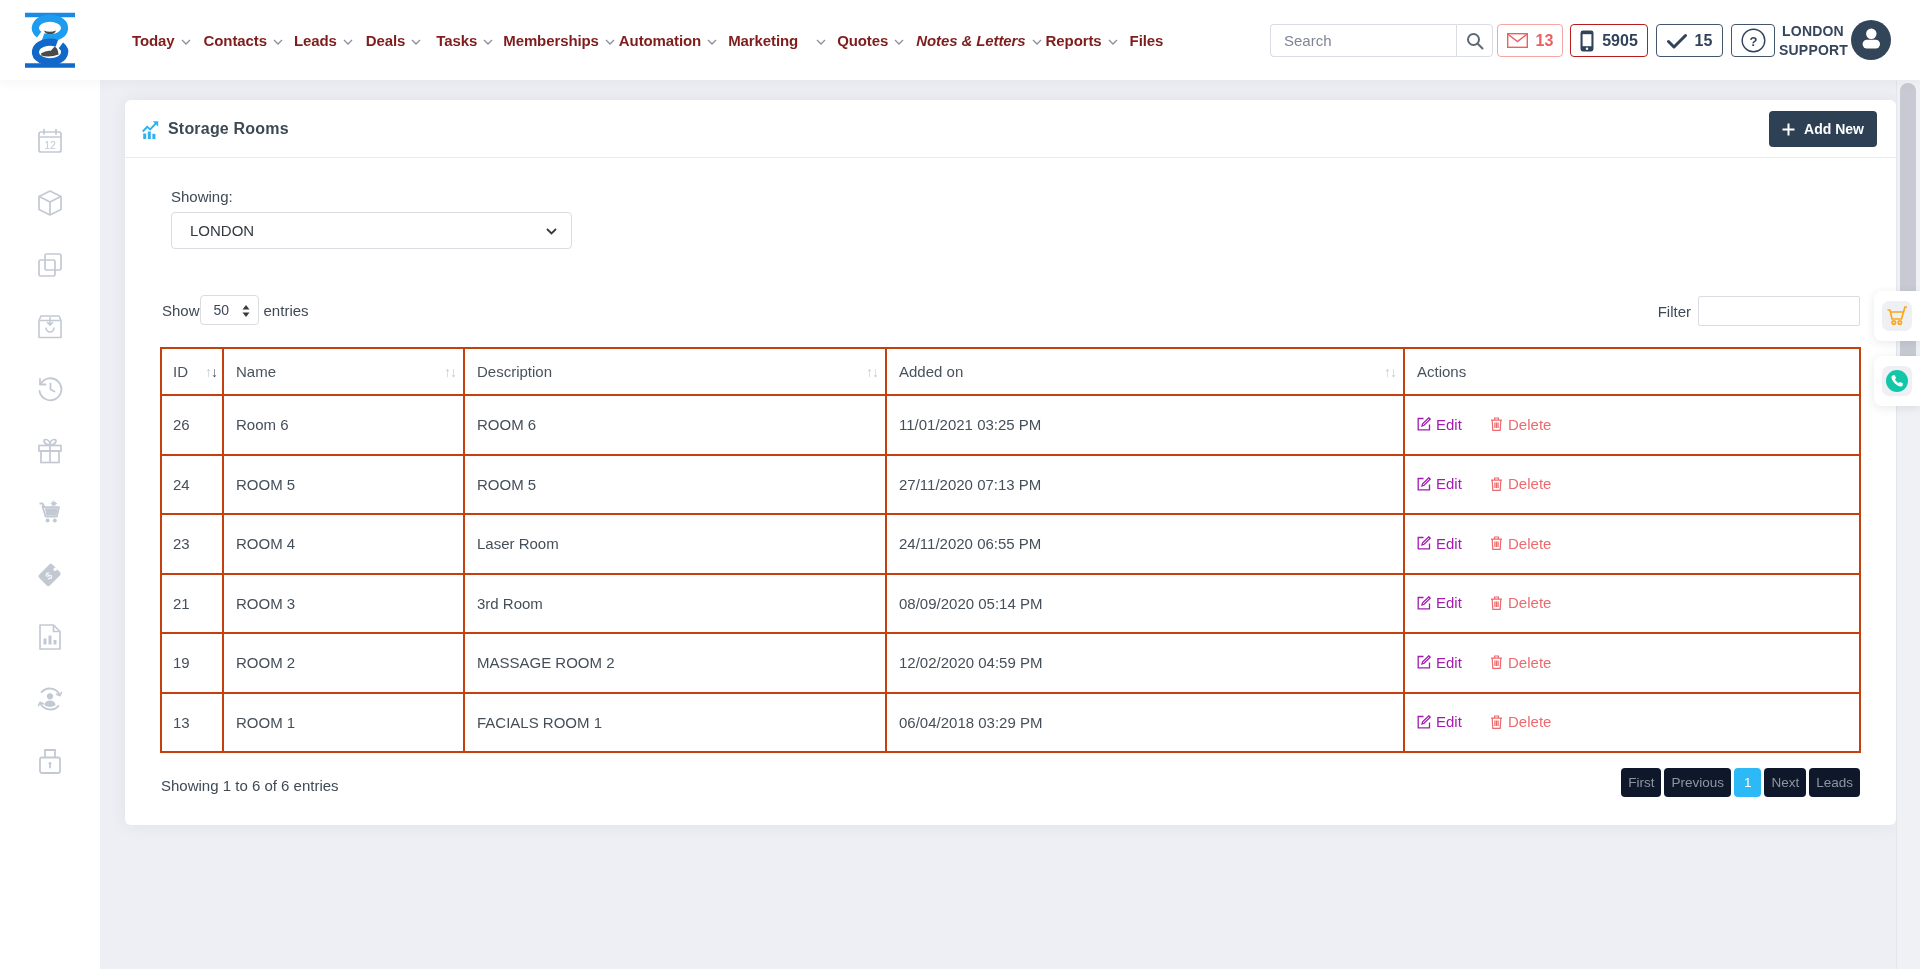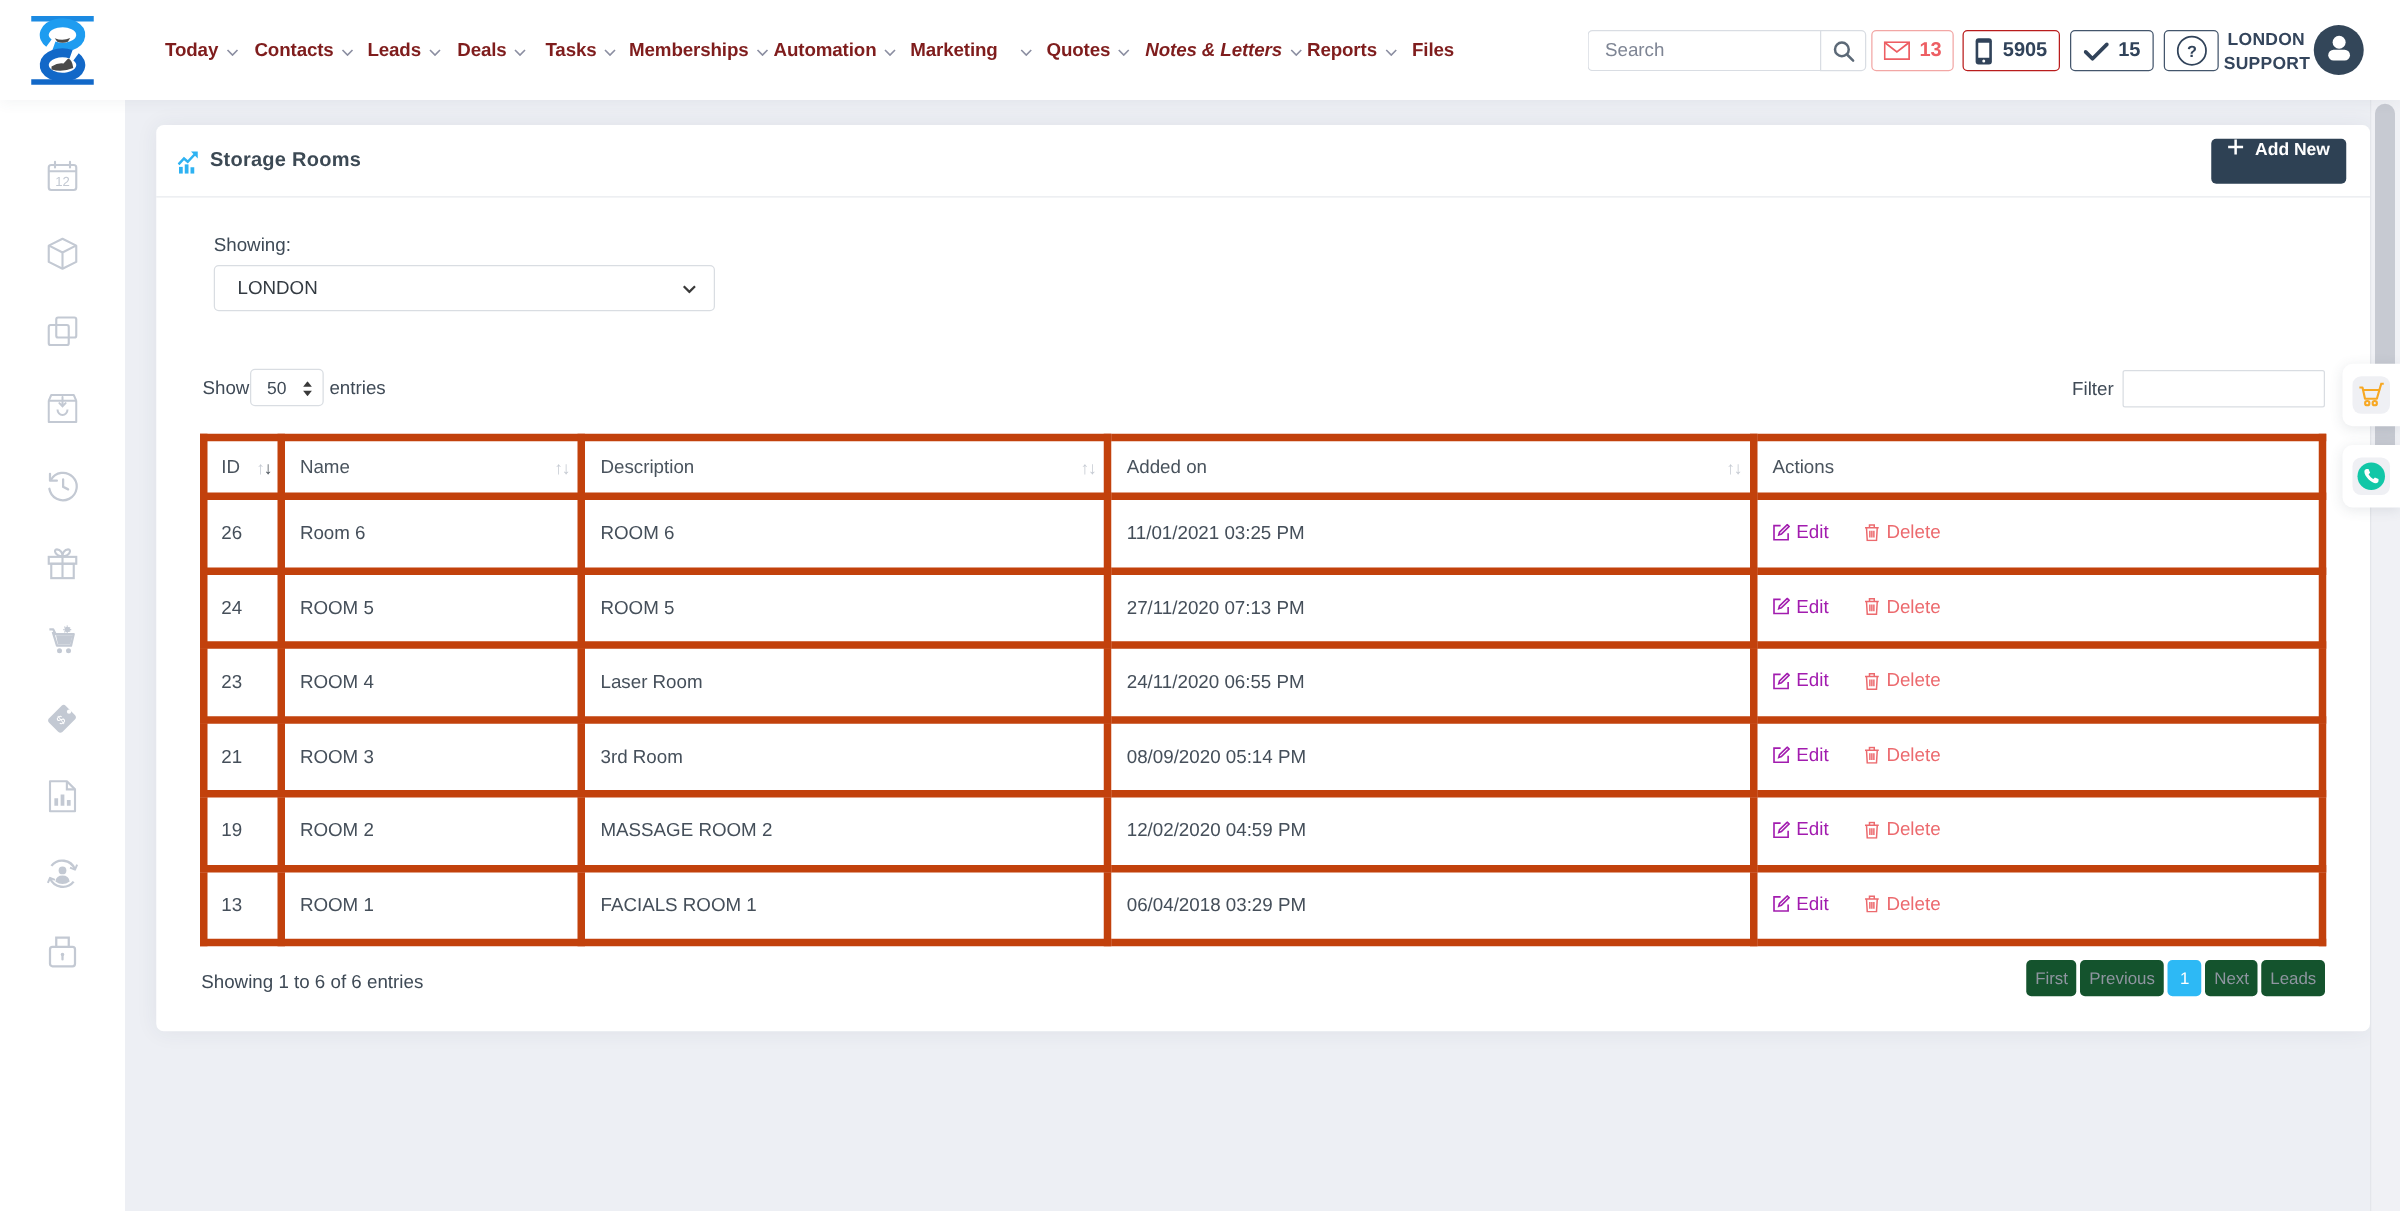--- a/index.html
+++ b/index.html
@@ -45,7 +45,7 @@
   font-weight:bold; letter-spacing:0.2px; }
 #titleicon { position:absolute; left:17px; top:20px; }
 #addnew { position:absolute; right:19px; top:11px; width:108px; height:36px; background:#2e4154;
-  border-radius:4px; color:#fff; display:flex; align-items:flex-start; justify-content:center;
+  border-radius:4px; color:#fff; display:flex; align-items:center; justify-content:center;
   font-size:14px; font-weight:bold; }
 #addnew svg { margin-right:9px; }
 #loclabel { position:absolute; left:46px; top:88px; font-size:15px; color:#3e4a56; }

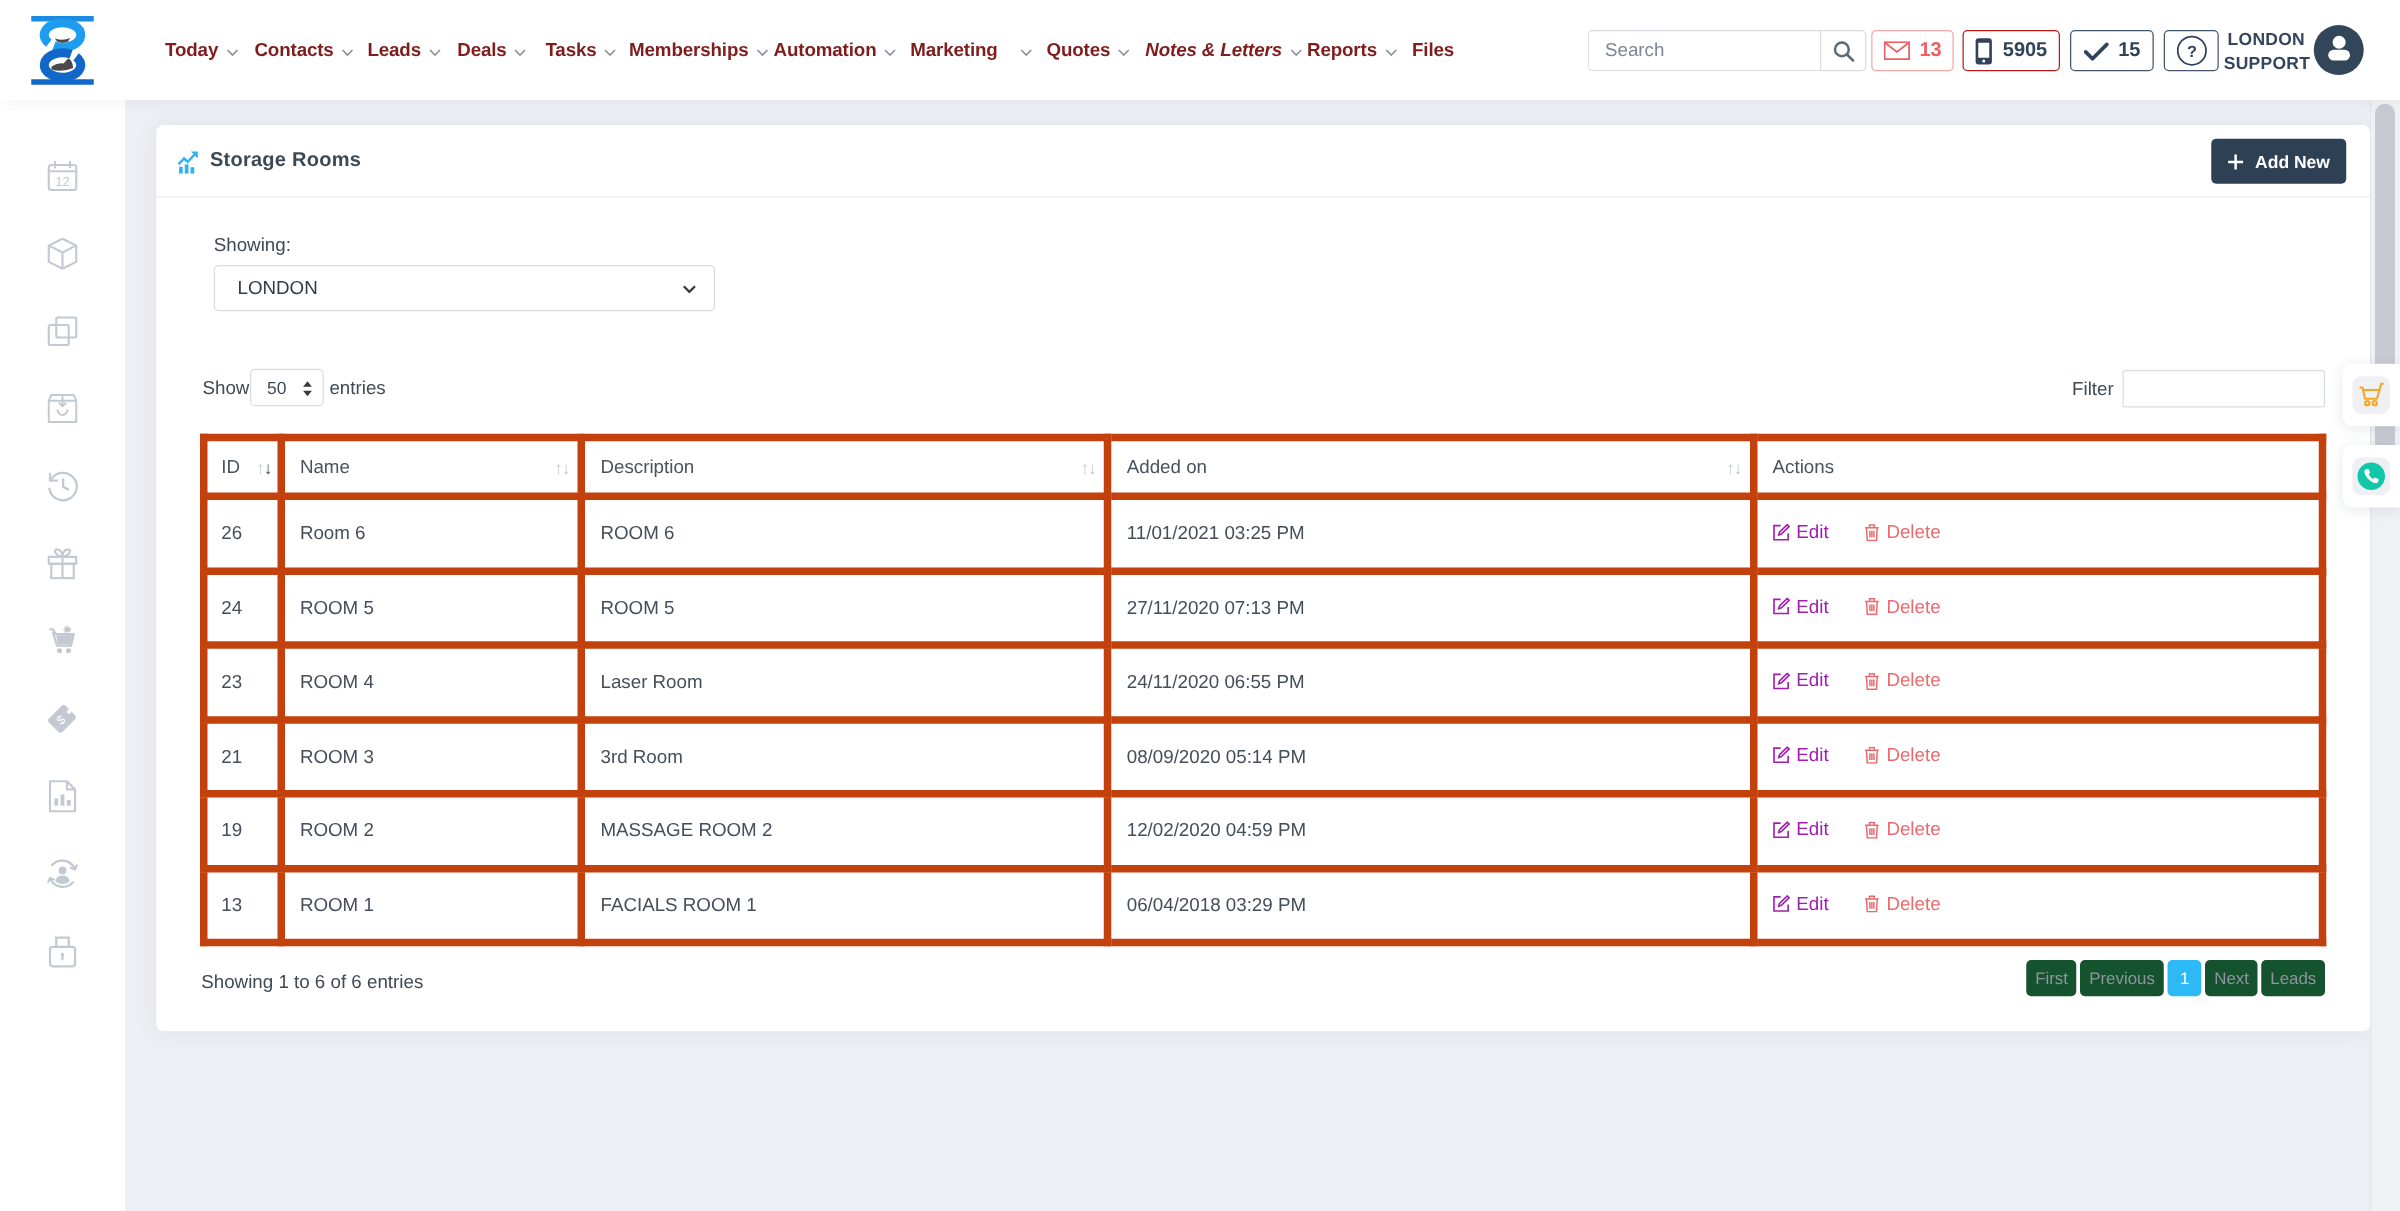--- a/index.html
+++ b/index.html
@@ -64,7 +64,7 @@
 
 table { position:absolute; left:35px; top:247px; width:1701px; border-collapse:collapse;
   font-size:15px; color:#454f5a; }
-th, td { border:6px solid #c2410c; text-align:left; font-weight:normal; vertical-align:middle; }
+th, td { border:2px solid #c2410c; text-align:left; font-weight:normal; vertical-align:middle; }
 th { height:47px; padding-left:12px; color:#49535d; position:relative; font-weight:normal; }
 td { height:59.5px; padding-left:12px; }
 td.idc, th.idc { padding-left:11px; }

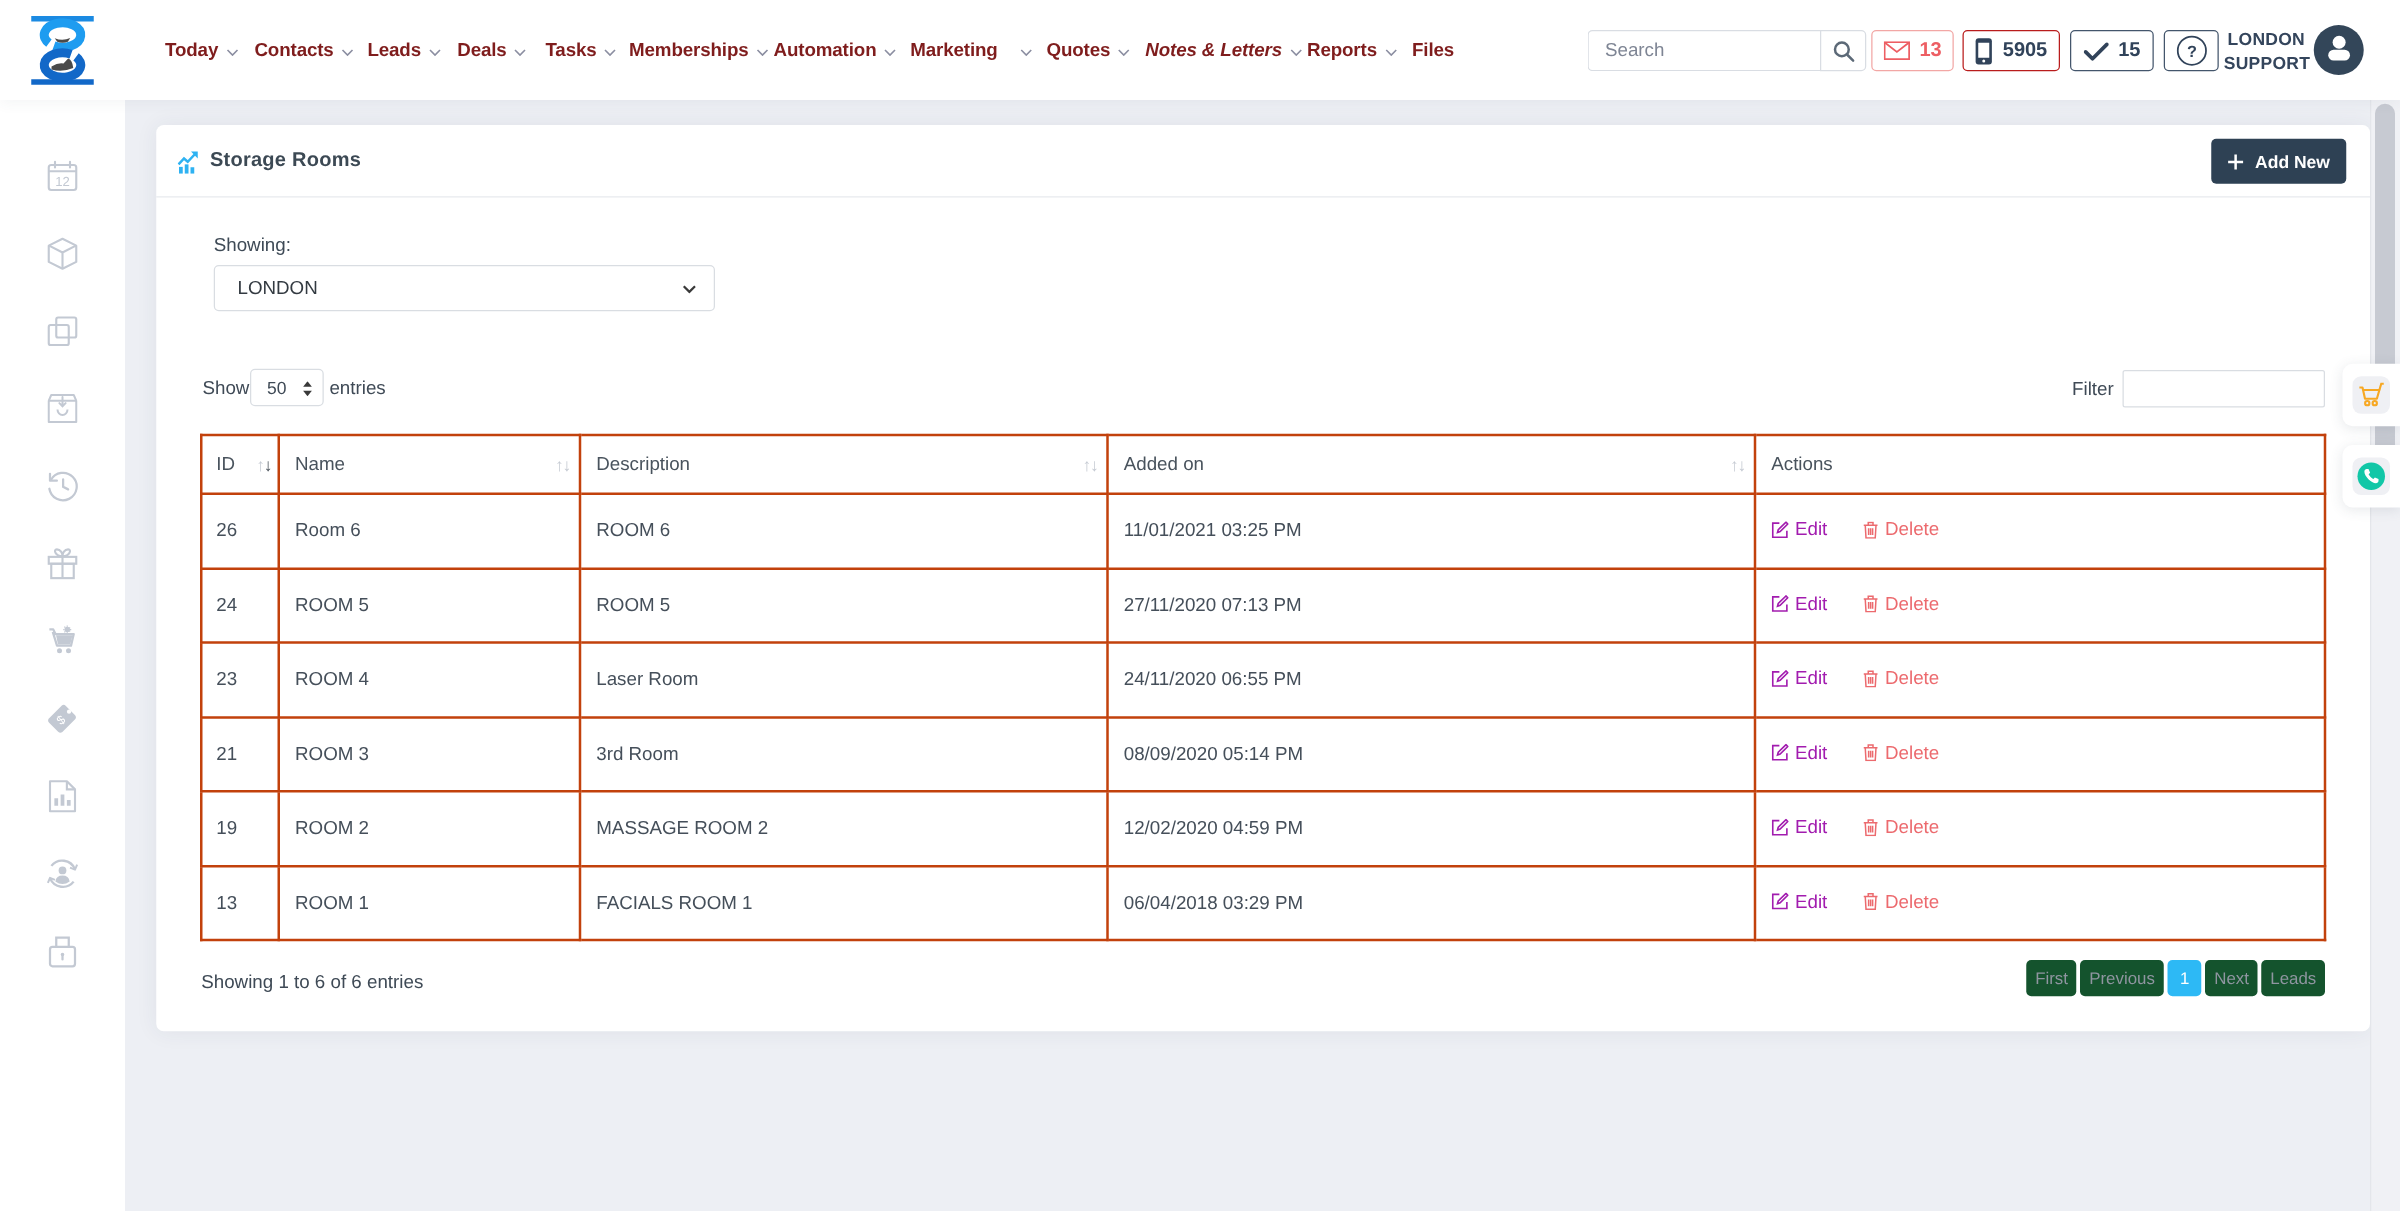--- a/index.html
+++ b/index.html
@@ -77,7 +77,7 @@
 .lnk svg { margin-right:5px; }
 #showing { position:absolute; left:36px; top:677px; font-size:15px; color:#3f4a56; }
 #pager { position:absolute; right:36px; top:668px; display:flex; gap:3px; font-size:13.5px; }
-#pager .pg { height:29px; line-height:29px; padding:0 7px; background:#14532d; border-radius:4px;
+#pager .pg { height:29px; line-height:29px; padding:0 7px; background:#0f172a; border-radius:4px;
   color:#8f95a0; }
 #pager .act { background:#2db9f5; color:#fff; padding:0 10px; }
 

